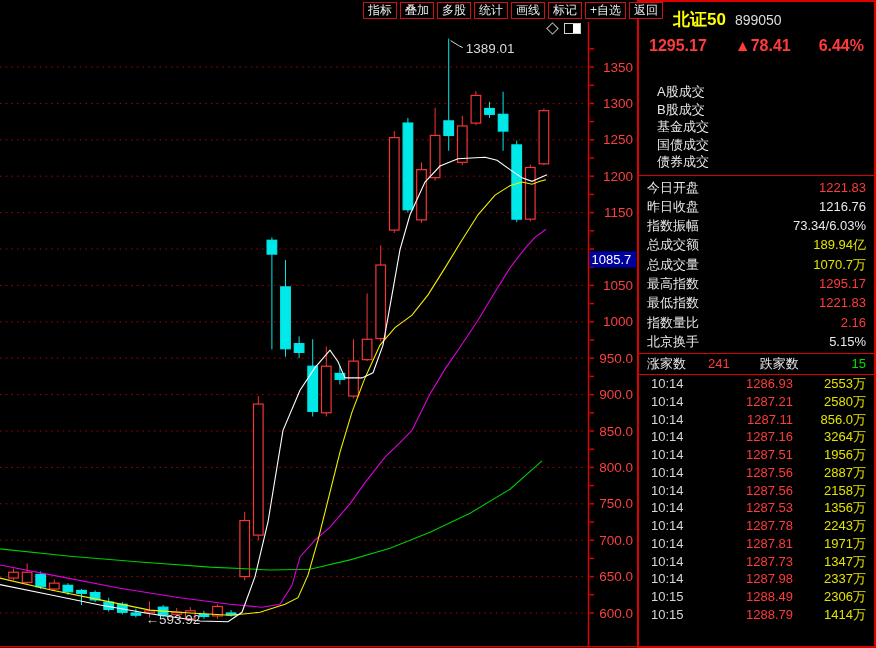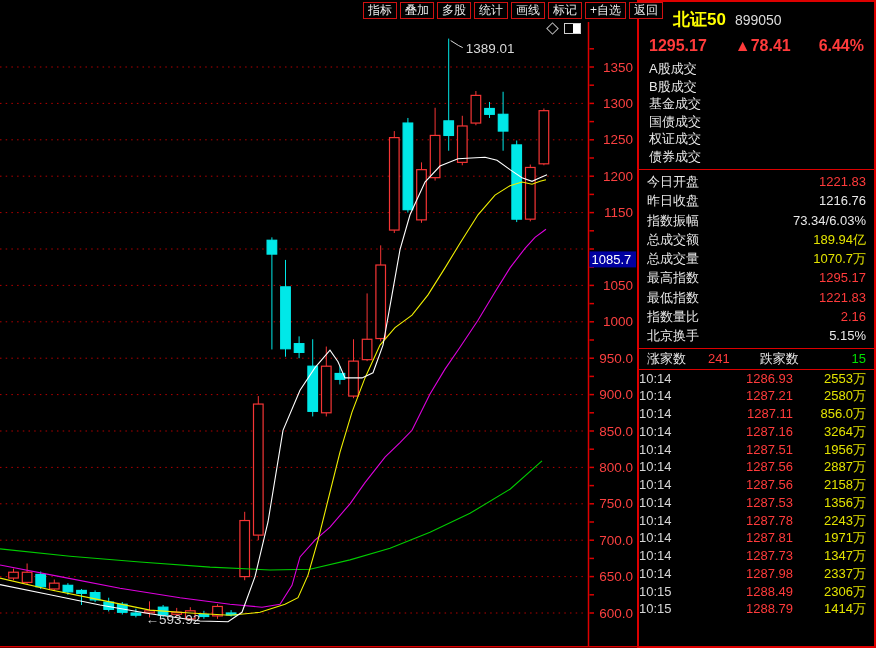--- a/index.html
+++ b/index.html
@@ -35,7 +35,7 @@
   .qp-cap-row { border-top:1px solid #dd0000; border-bottom:1px solid #dd0000; height:29px;
                 display:flex; align-items:center; padding:0 8px; }
   .qp-cap-row .val { margin-left:auto; }
-  .qp-volrows { border-bottom:1px solid #dd0000; padding:3px 0 4px 0; }
+  .qp-volrows { border-bottom:1px solid #dd0000; padding:3px 0 4px 8px;margin-top:23px; }
   .qp-volrow { height:17.5px; line-height:17.5px; padding-left:10px; }
   .qp-stats { border-bottom:1px solid #dd0000; padding:2px 0; }
   .qp-statrow { height:19.3px; line-height:19.3px; display:flex; padding:0 8px; }

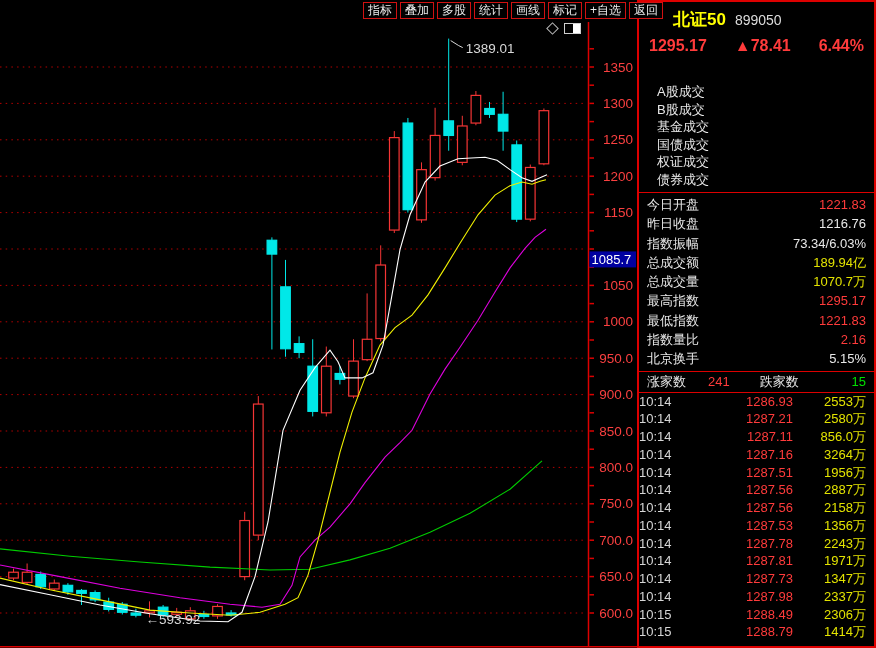--- a/index.html
+++ b/index.html
@@ -249,7 +249,6 @@
         <div class="qp-volrow">B股成交</div>
         <div class="qp-volrow">基金成交</div>
         <div class="qp-volrow">国债成交</div>
-        <div class="qp-volrow">权证成交</div>
         <div class="qp-volrow">债券成交</div>
       </div>
     <div class="qp-stats" id="statrows">

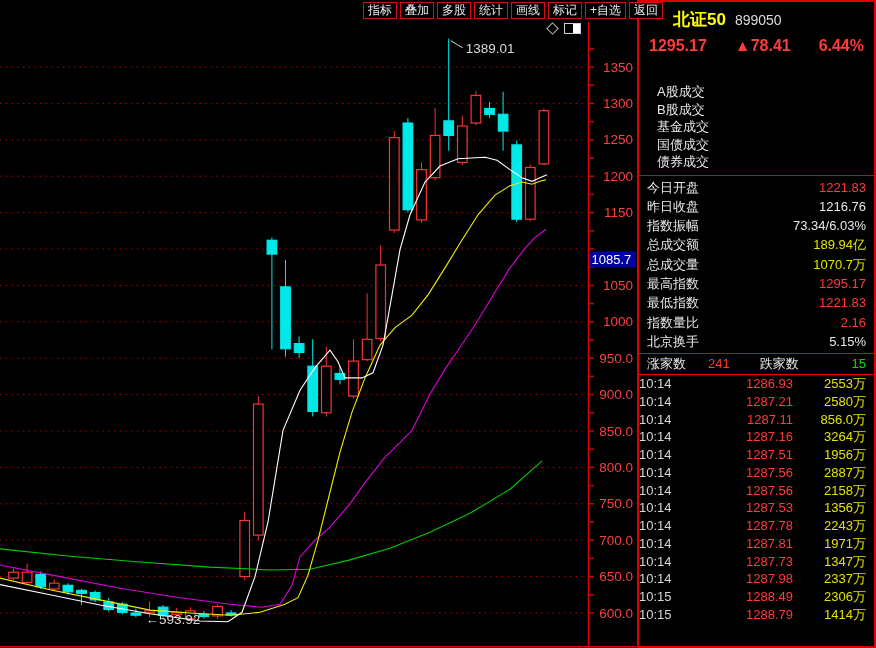--- a/index.html
+++ b/index.html
@@ -46,7 +46,7 @@
   .qp-adv .down-val { color:#00e000; margin-left:auto; }
   .qp-ticks { }
   .qp-tickrow { height:17.75px; line-height:17.75px; display:flex; }
-  .qp-tickrow .t { width:62px; padding-left:0; color:#d6d6d6; }
+  .qp-tickrow .t { width:62px; padding-left:12px; color:#d6d6d6; }
   .qp-tickrow .p { width:92px; text-align:right; color:#ff3b3b; }
   .qp-tickrow .v { flex:1; text-align:right; padding-right:8px; color:#e3e300; }
   .c-red { color:#ff3b3b; } .c-white { color:#e8e8e8; } .c-yellow { color:#e3e300; }

